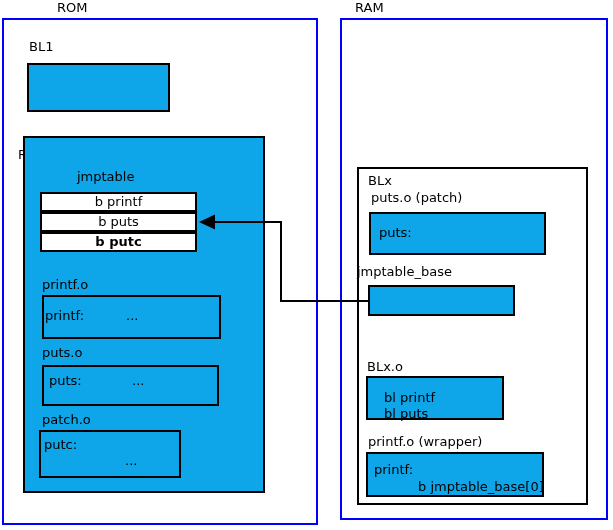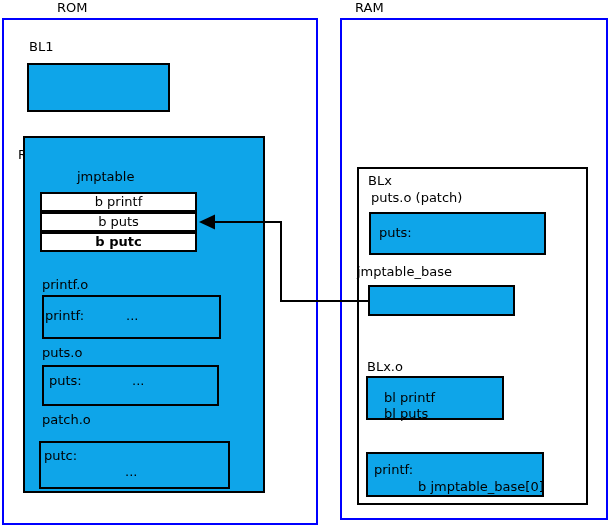--- a/index.html
+++ b/index.html
@@ -50,7 +50,7 @@
   </div>
 
   <span class="label" style="left:42px; top:412px;">patch.o</span>
-  <div class="bbox" style="left:39px; top:430px; width:191px; height:48px;margin-top:11px;">
+  <div class="bbox" style="left:39px; top:430px; width:142px; height:48px;">
     <span class="boxtext" style="left:3px; top:5px;">putc:</span>
     <span class="boxtext" style="left:84px; top:21px;">...</span>
   </div>

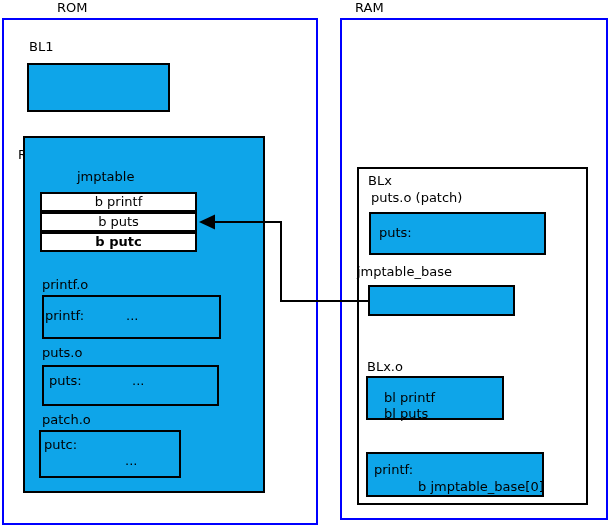--- a/index.html
+++ b/index.html
@@ -75,6 +75,7 @@
     <span class="boxtext" style="left:16px; top:28px;">bl puts</span>
   </div>
 
+  <span class="label" style="left:368px; top:434px;">printf.o (wrapper)</span>
   <div class="bbox" style="left:366px; top:452px; width:178px; height:45px;">
     <span class="boxtext" style="left:6px; top:8px;">printf:</span>
     <span class="boxtext" style="left:50px; top:25px;">b jmptable_base[0]</span>

